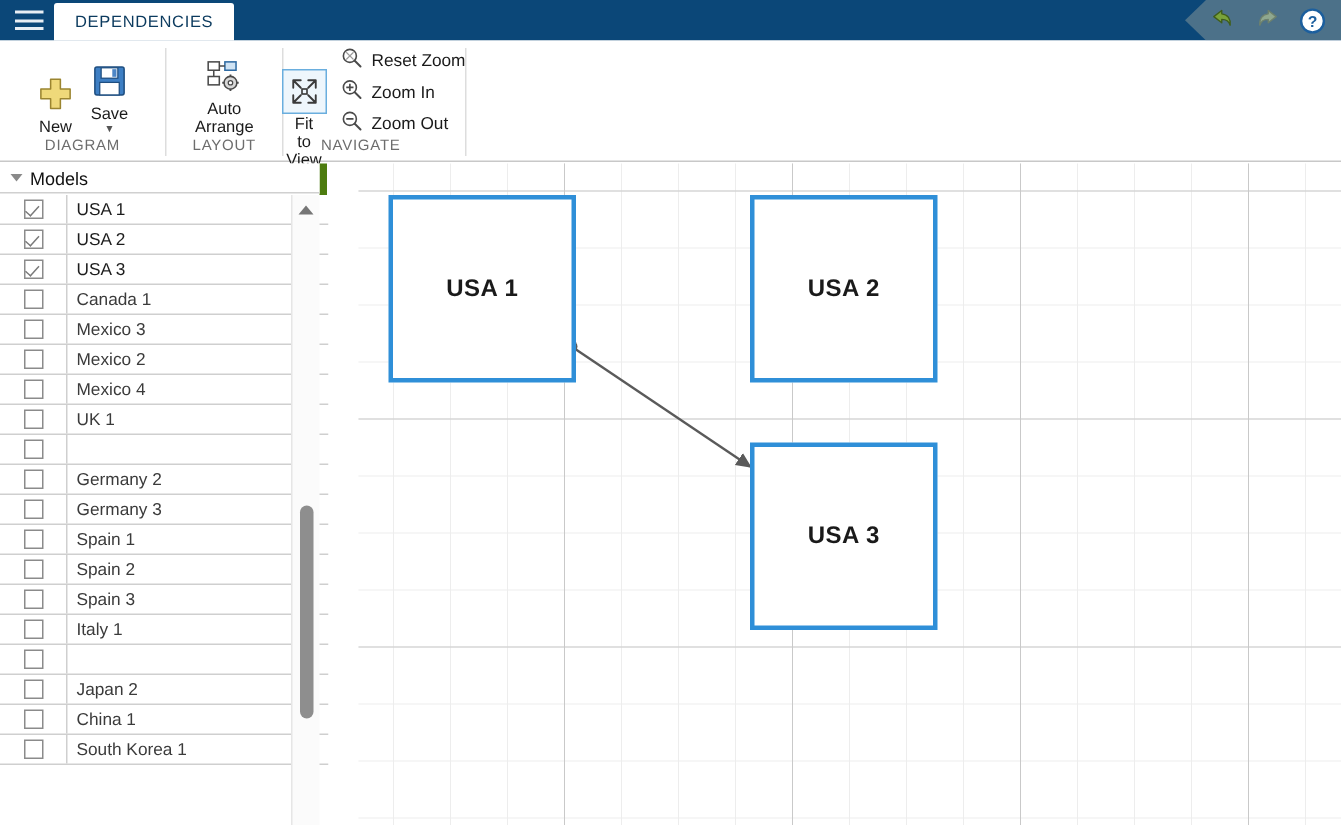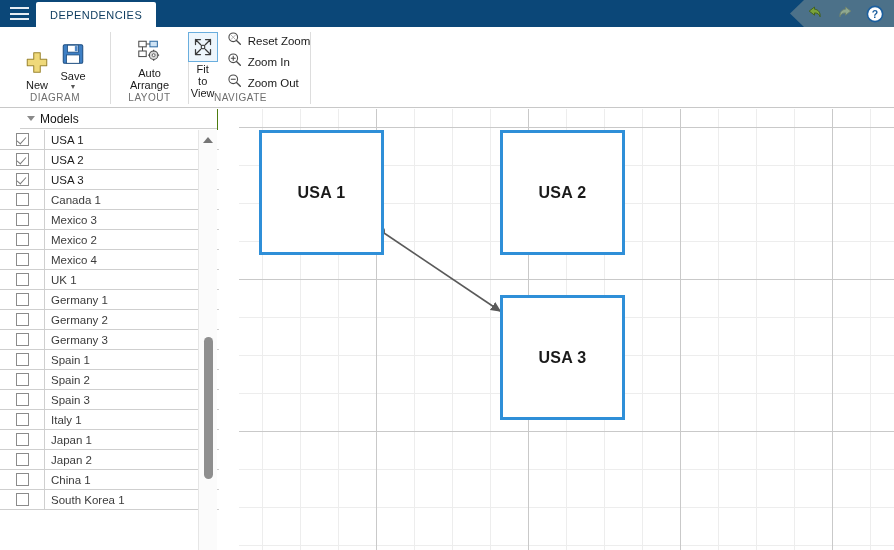--- a/index.html
+++ b/index.html
@@ -244,7 +244,7 @@
 
     <div class="rgroup" style="left:189px; width:121px;">
       <div class="gitems" style="align-items:flex-start;">
-        <div class="rbtn" style="padding-top:5px;align-items:flex-end;">
+        <div class="rbtn" style="padding-top:19px;align-items:flex-end;">
           <span class="ricon">
             <span class="fitbox">
               <svg viewBox="0 0 24 24" width="20" height="20">

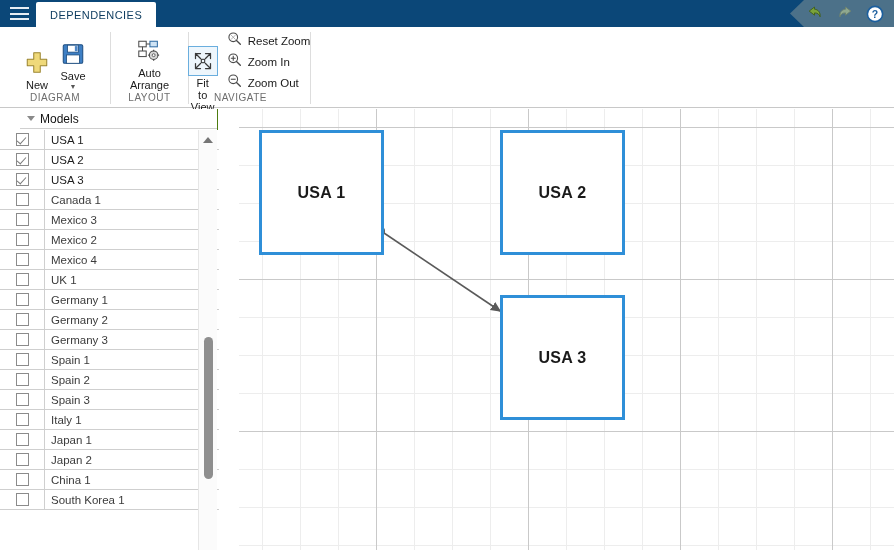--- a/index.html
+++ b/index.html
@@ -80,7 +80,7 @@
   
   .leftpanel {
     position: absolute; left: 0; top: 109px; width: 218px; height: 441px;
-    background: #ffffff; border-right: 1px solid #4d7c0f; padding-left: 20px;
+    background: #ffffff; border-right: 5px solid #4d7c0f;
   }
   .panelheader {
     height: 20px; display: flex; align-items: center; gap: 5px;

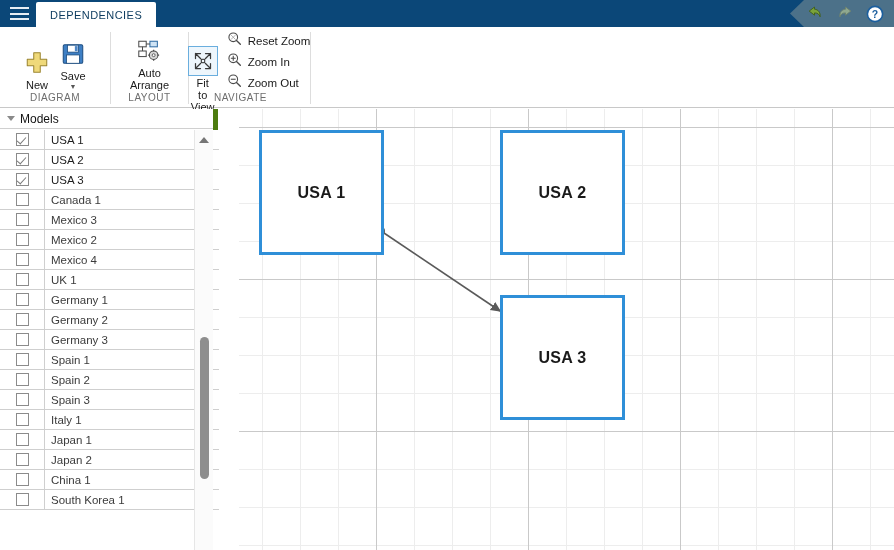--- a/index.html
+++ b/index.html
@@ -354,7 +354,6 @@
           <div class="cbcell">
             <span class="cb"></span>
           </div>
-          <div class="namecell">Germany 1</div>
         </div>
         <div class="mrow">
           <div class="cbcell">

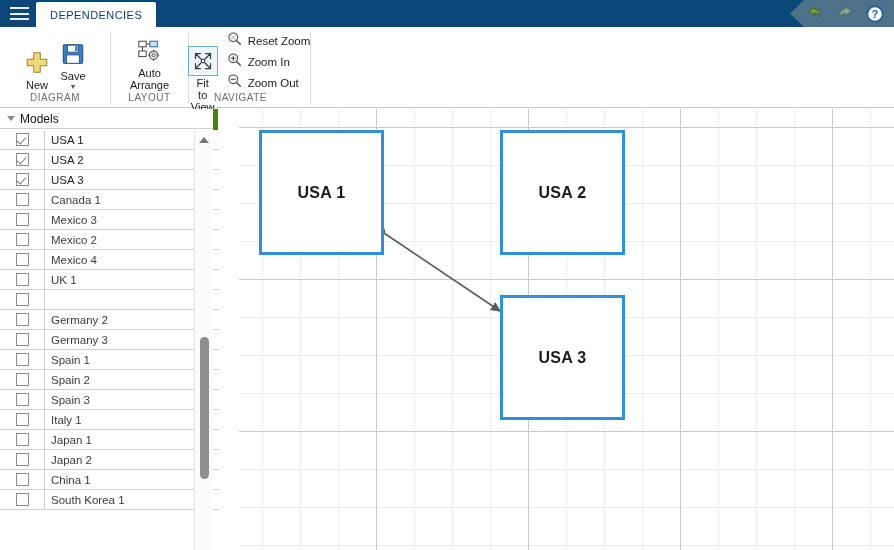--- a/index.html
+++ b/index.html
@@ -395,7 +395,6 @@
           <div class="cbcell">
             <span class="cb"></span>
           </div>
-          <div class="namecell">Japan 1</div>
         </div>
         <div class="mrow">
           <div class="cbcell">

